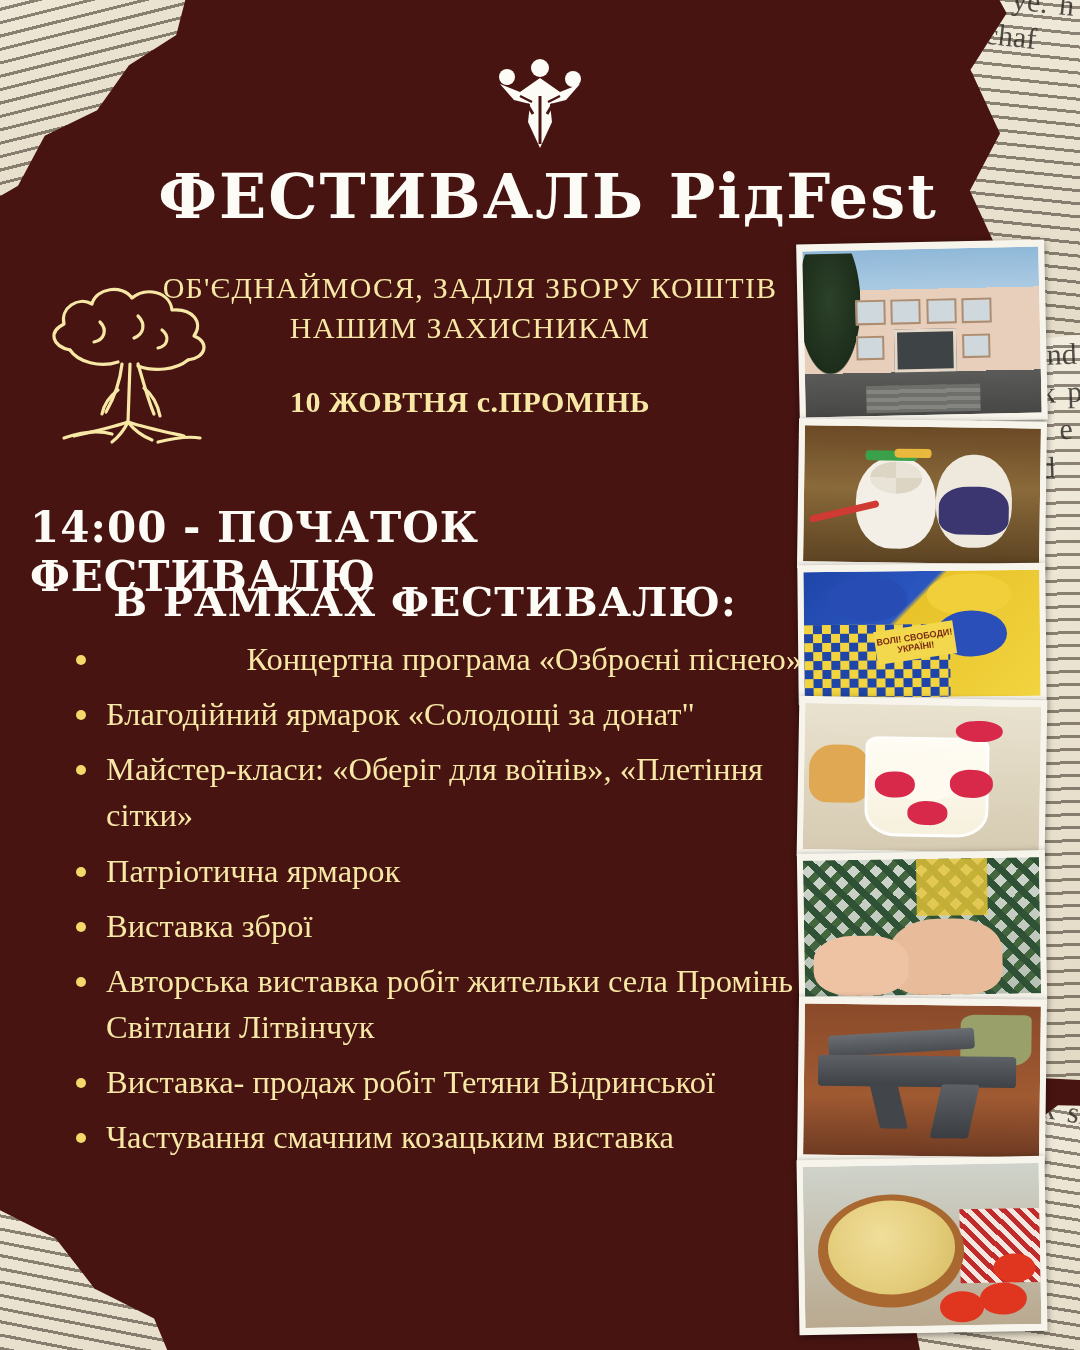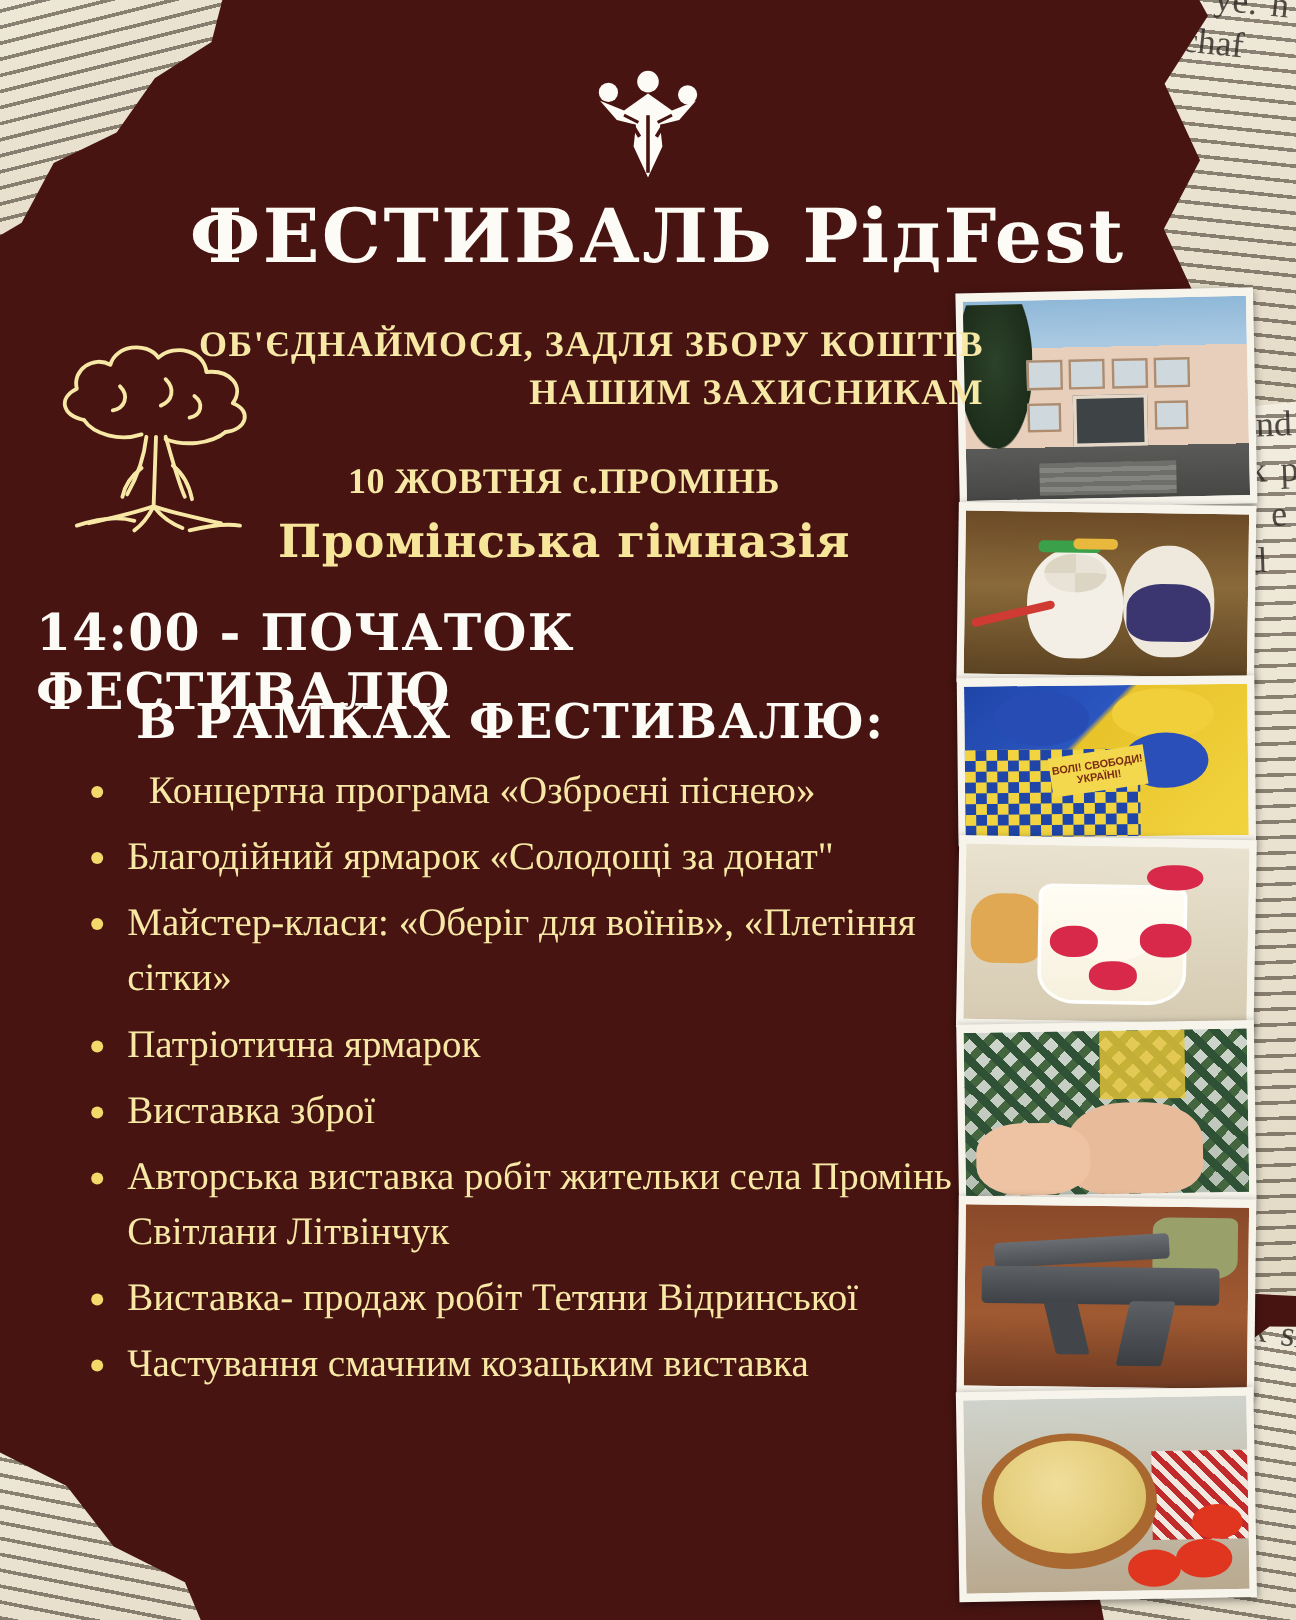--- a/index.html
+++ b/index.html
@@ -113,10 +113,10 @@
   .subtitle {
     position: absolute;
     top: 268px; left: 120px; width: 700px;
-    text-align: right;
+    text-align: center;
     color: #f7e8a6;
     font-family: "Liberation Serif", serif;
-    font-weight: bold;
+    font-weight: normal;
     font-size: 30px;
     line-height: 1.33;
     letter-spacing: 1.2px;

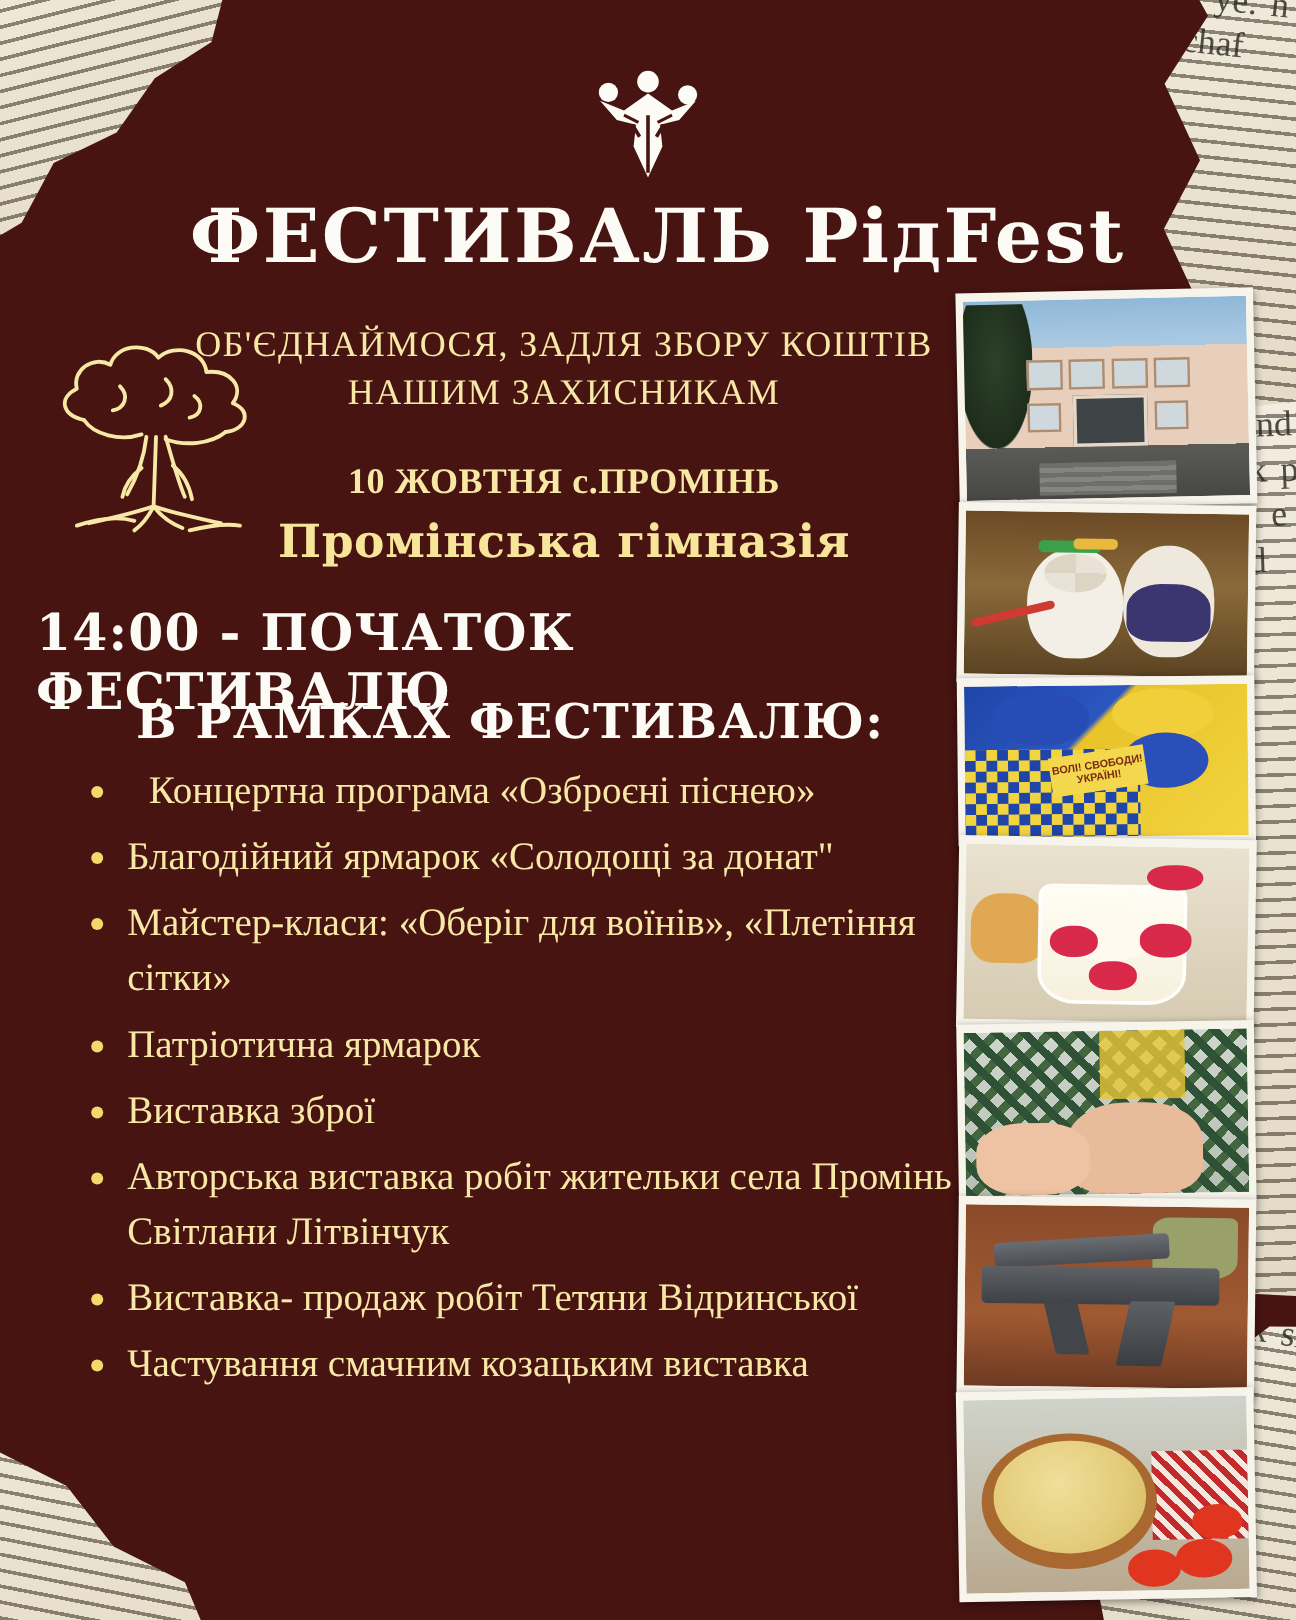--- a/index.html
+++ b/index.html
@@ -416,7 +416,6 @@
     <div class="title">ФЕСТИВАЛЬ РідFest</div>
     <div class="subtitle">ОБ'ЄДНАЙМОСЯ, ЗАДЛЯ ЗБОРУ КОШТІВ НАШИМ ЗАХИСНИКАМ</div>
     <div class="datetext">10 ЖОВТНЯ с.ПРОМІНЬ</div>
-    <div class="venue">Промінська гімназія</div>
     <div class="starttime">14:00 - ПОЧАТОК ФЕСТИВАЛЮ</div>
     <div class="withinhead">В РАМКАХ ФЕСТИВАЛЮ:</div>
 

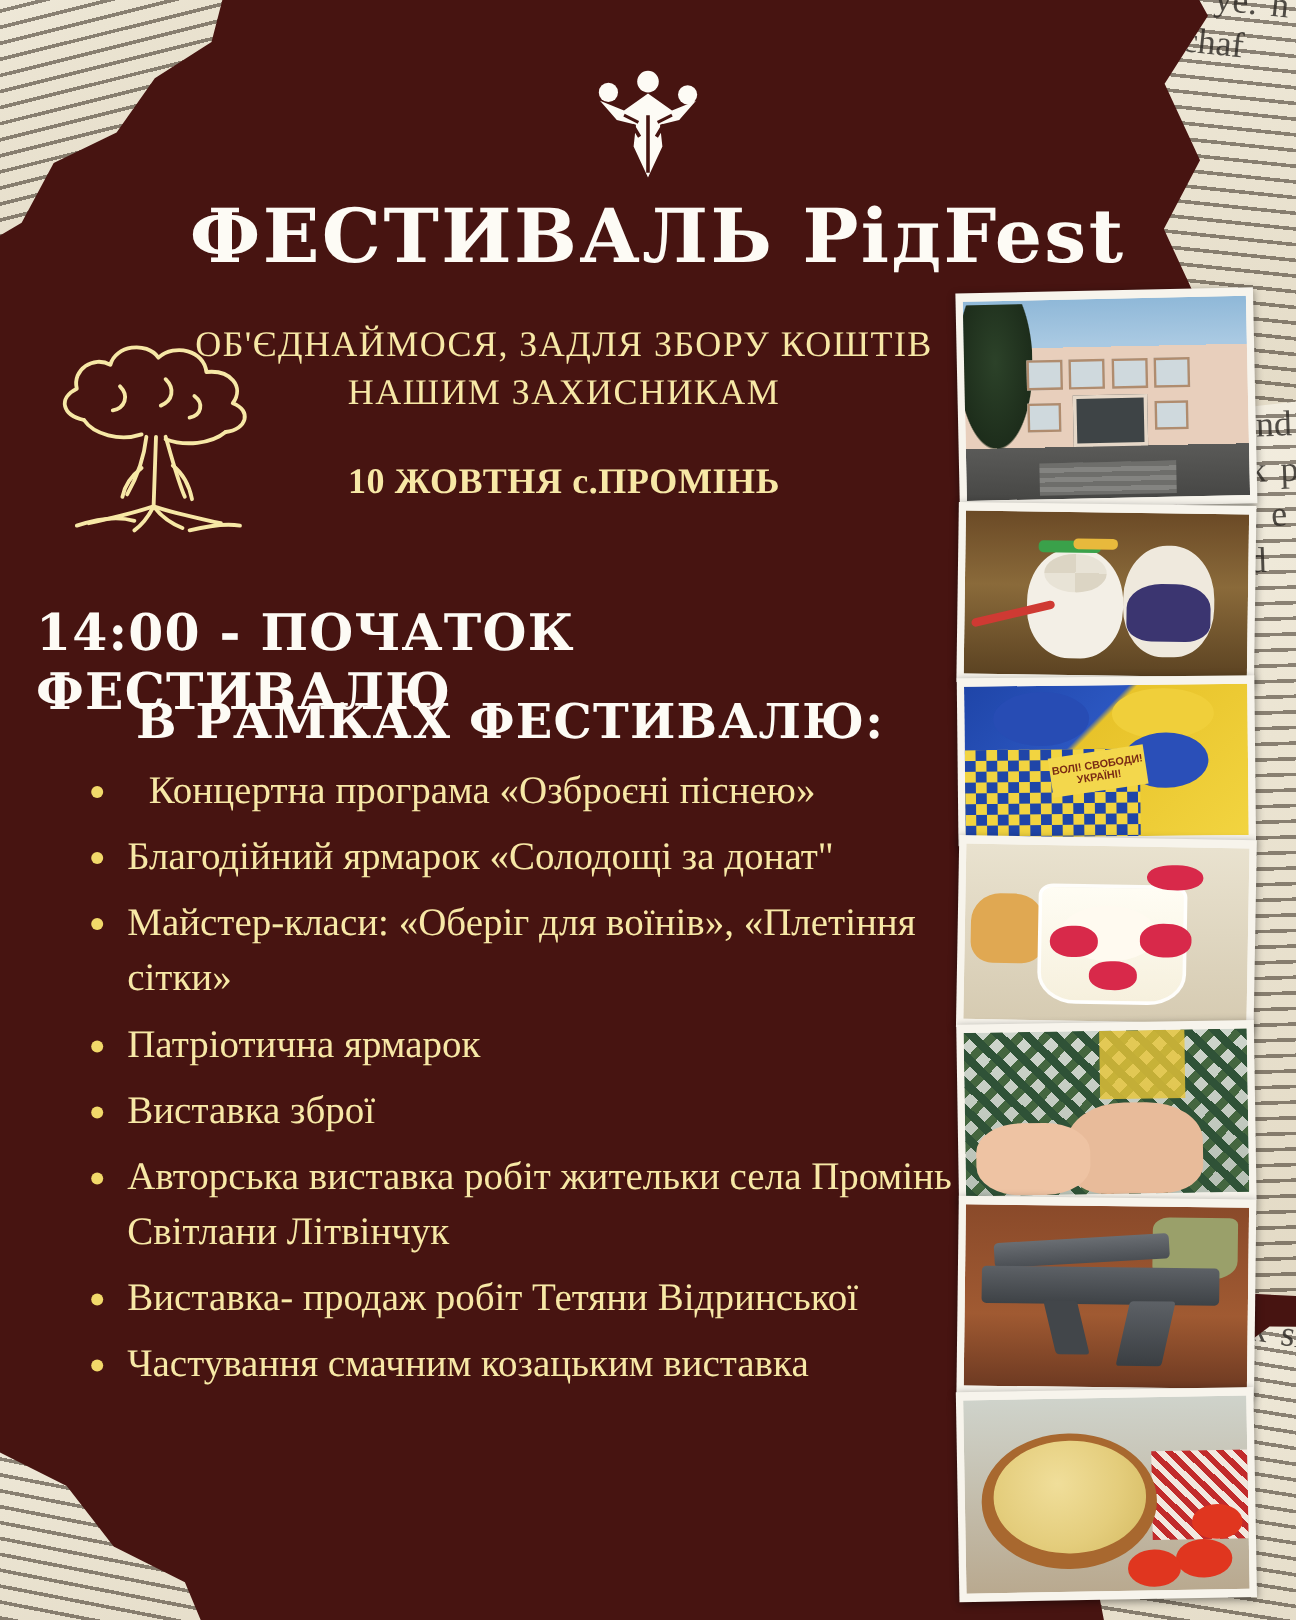--- a/index.html
+++ b/index.html
@@ -185,7 +185,7 @@
     border-radius: 50%;
     background: #f2d96a;
   }
-  .list li.indent { padding-left: 62px; }
+  .list li.indent { padding-left: 62px; text-align: right; }
 
   
   .photos {

